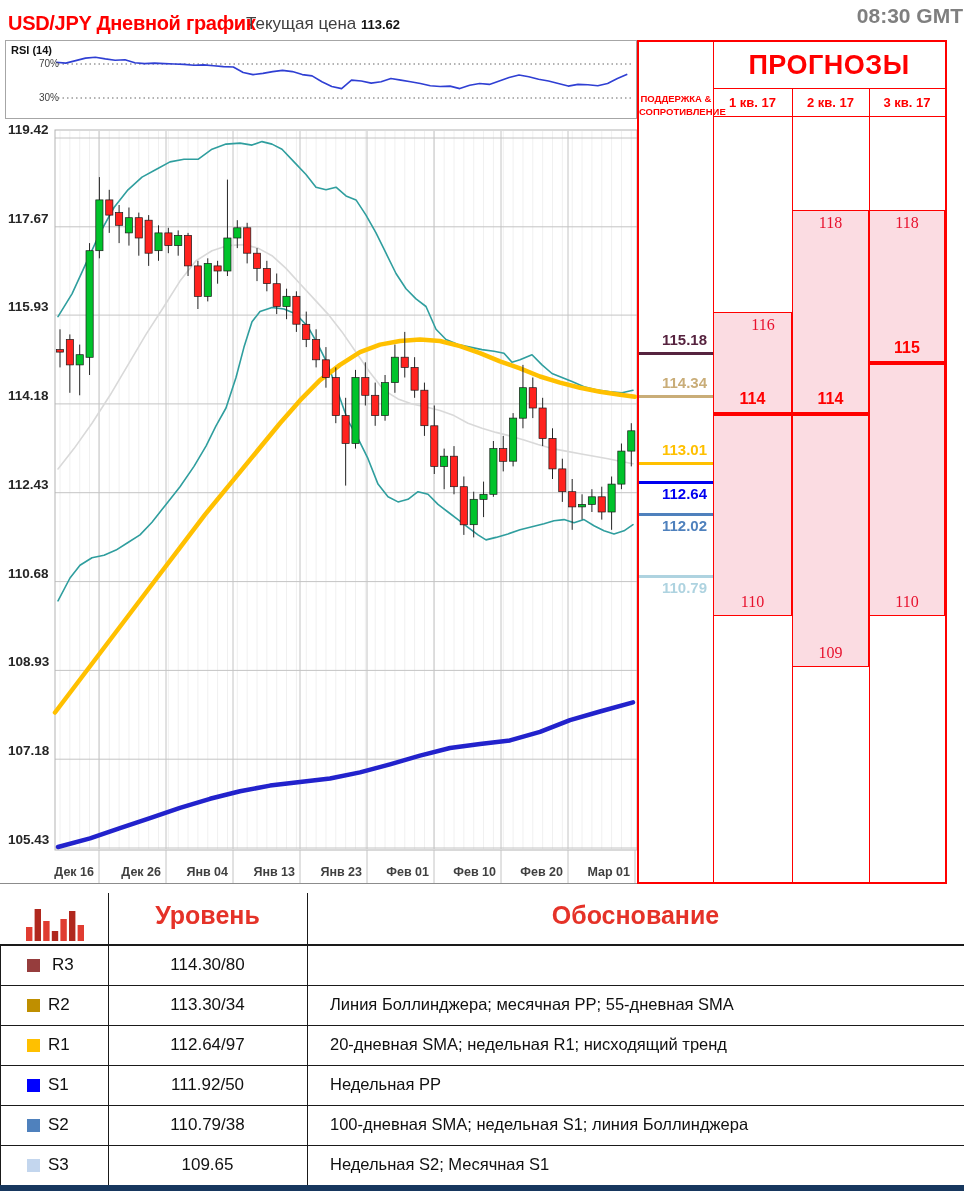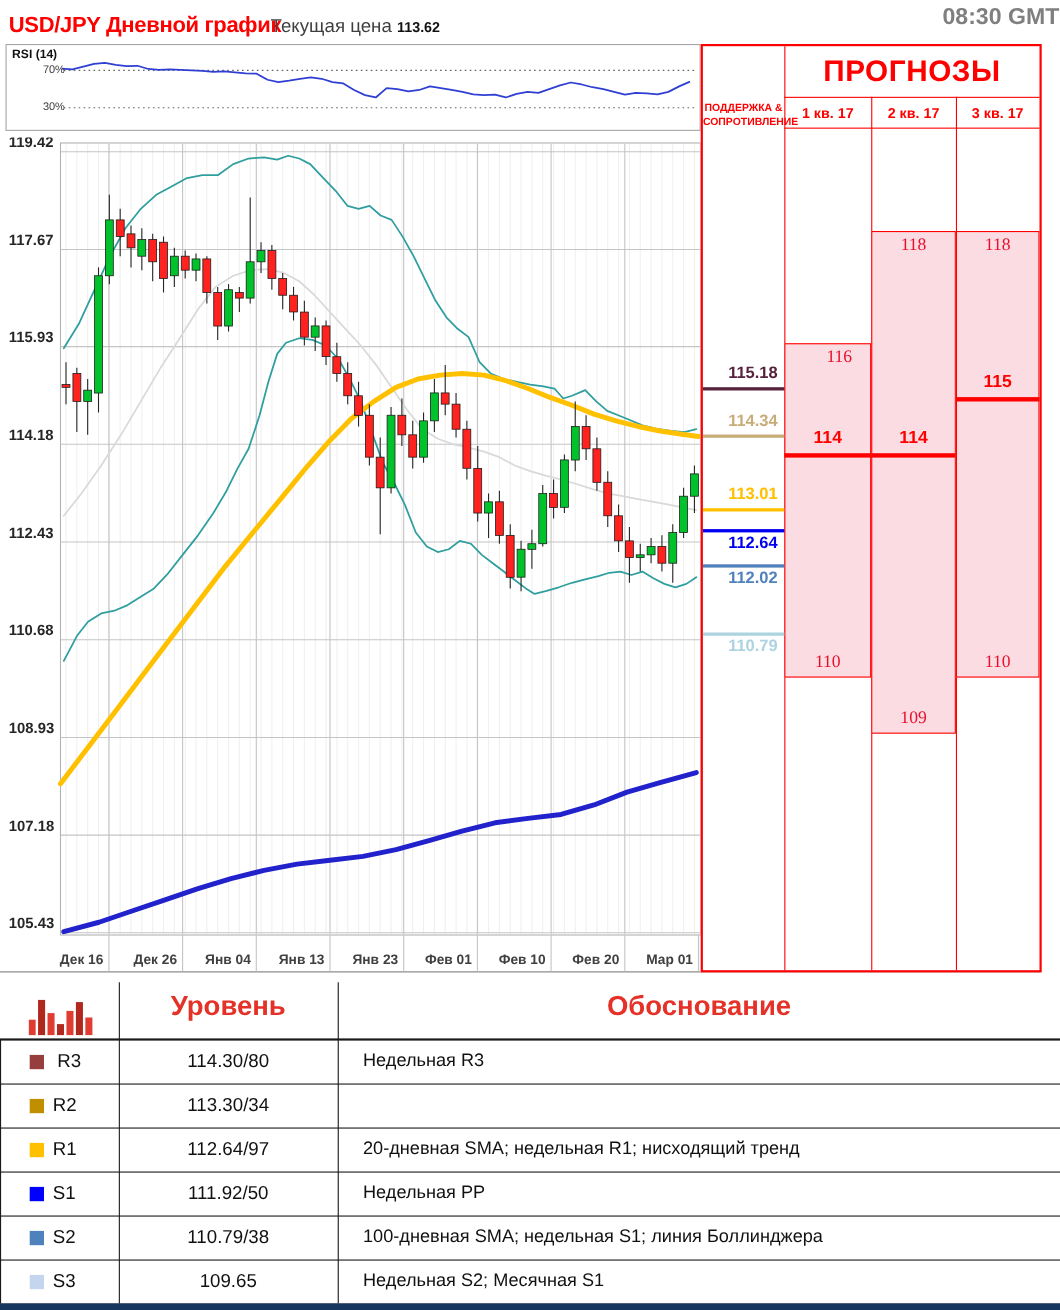--- a/index.html
+++ b/index.html
@@ -364,7 +364,6 @@
       <div class="swatch" style="left: 27px; top: 66px; background: rgb(150, 61, 61); position: absolute;"></div>
       <div class="lt-row-label" style="left: 52px; top: 62px; position: absolute;">R3</div>
       <div class="lt-val" style="left: 108px; top: 62px; width: 199px; position: absolute;">114.30/80</div>
-      <div class="lt-rat" style="left: 330px; top: 62px; width: 620px; position: absolute;">Недельная R3</div>
       <div class="swatch" style="left: 27px; top: 106px; background: rgb(191, 143, 0); position: absolute;"></div>
       <div class="lt-row-label" style="left: 48px; top: 102px; position: absolute;">R2</div>
       <div class="lt-val" style="left: 108px; top: 102px; width: 199px; position: absolute;">113.30/34</div>

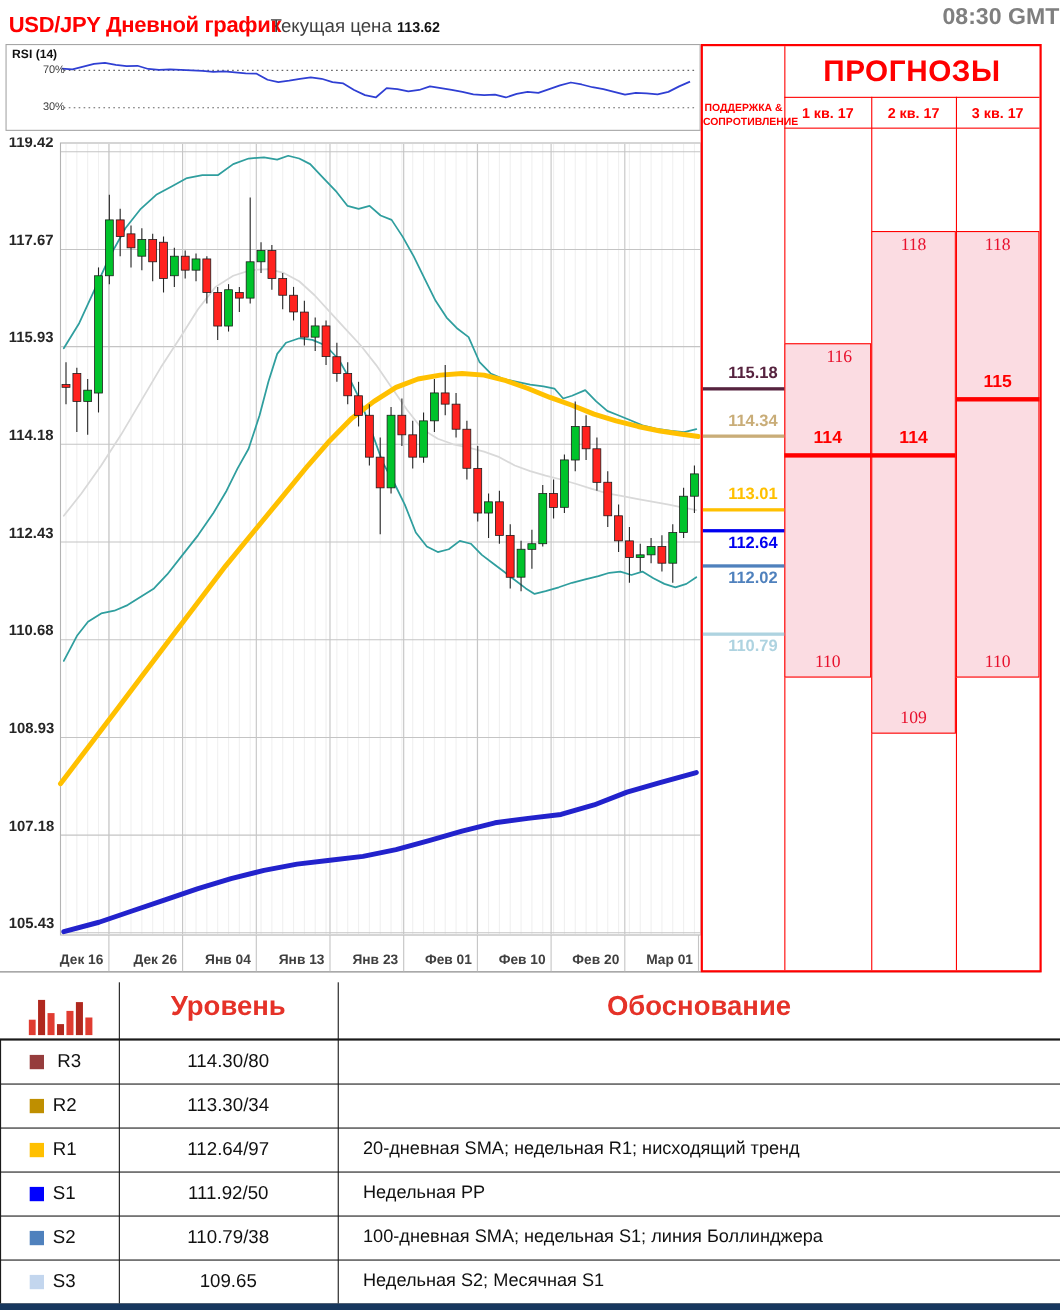--- a/index.html
+++ b/index.html
@@ -367,6 +367,7 @@
       <div class="swatch" style="left: 27px; top: 106px; background: rgb(191, 143, 0); position: absolute;"></div>
       <div class="lt-row-label" style="left: 48px; top: 102px; position: absolute;">R2</div>
       <div class="lt-val" style="left: 108px; top: 102px; width: 199px; position: absolute;">113.30/34</div>
+      <div class="lt-rat" style="left: 330px; top: 102px; width: 620px; position: absolute;">Линия Боллинджера; месячная PP; 55-дневная SMA</div>
       <div class="swatch" style="left: 27px; top: 146px; background: rgb(255, 192, 0); position: absolute;"></div>
       <div class="lt-row-label" style="left: 48px; top: 142px; position: absolute;">R1</div>
       <div class="lt-val" style="left: 108px; top: 142px; width: 199px; position: absolute;">112.64/97</div>

